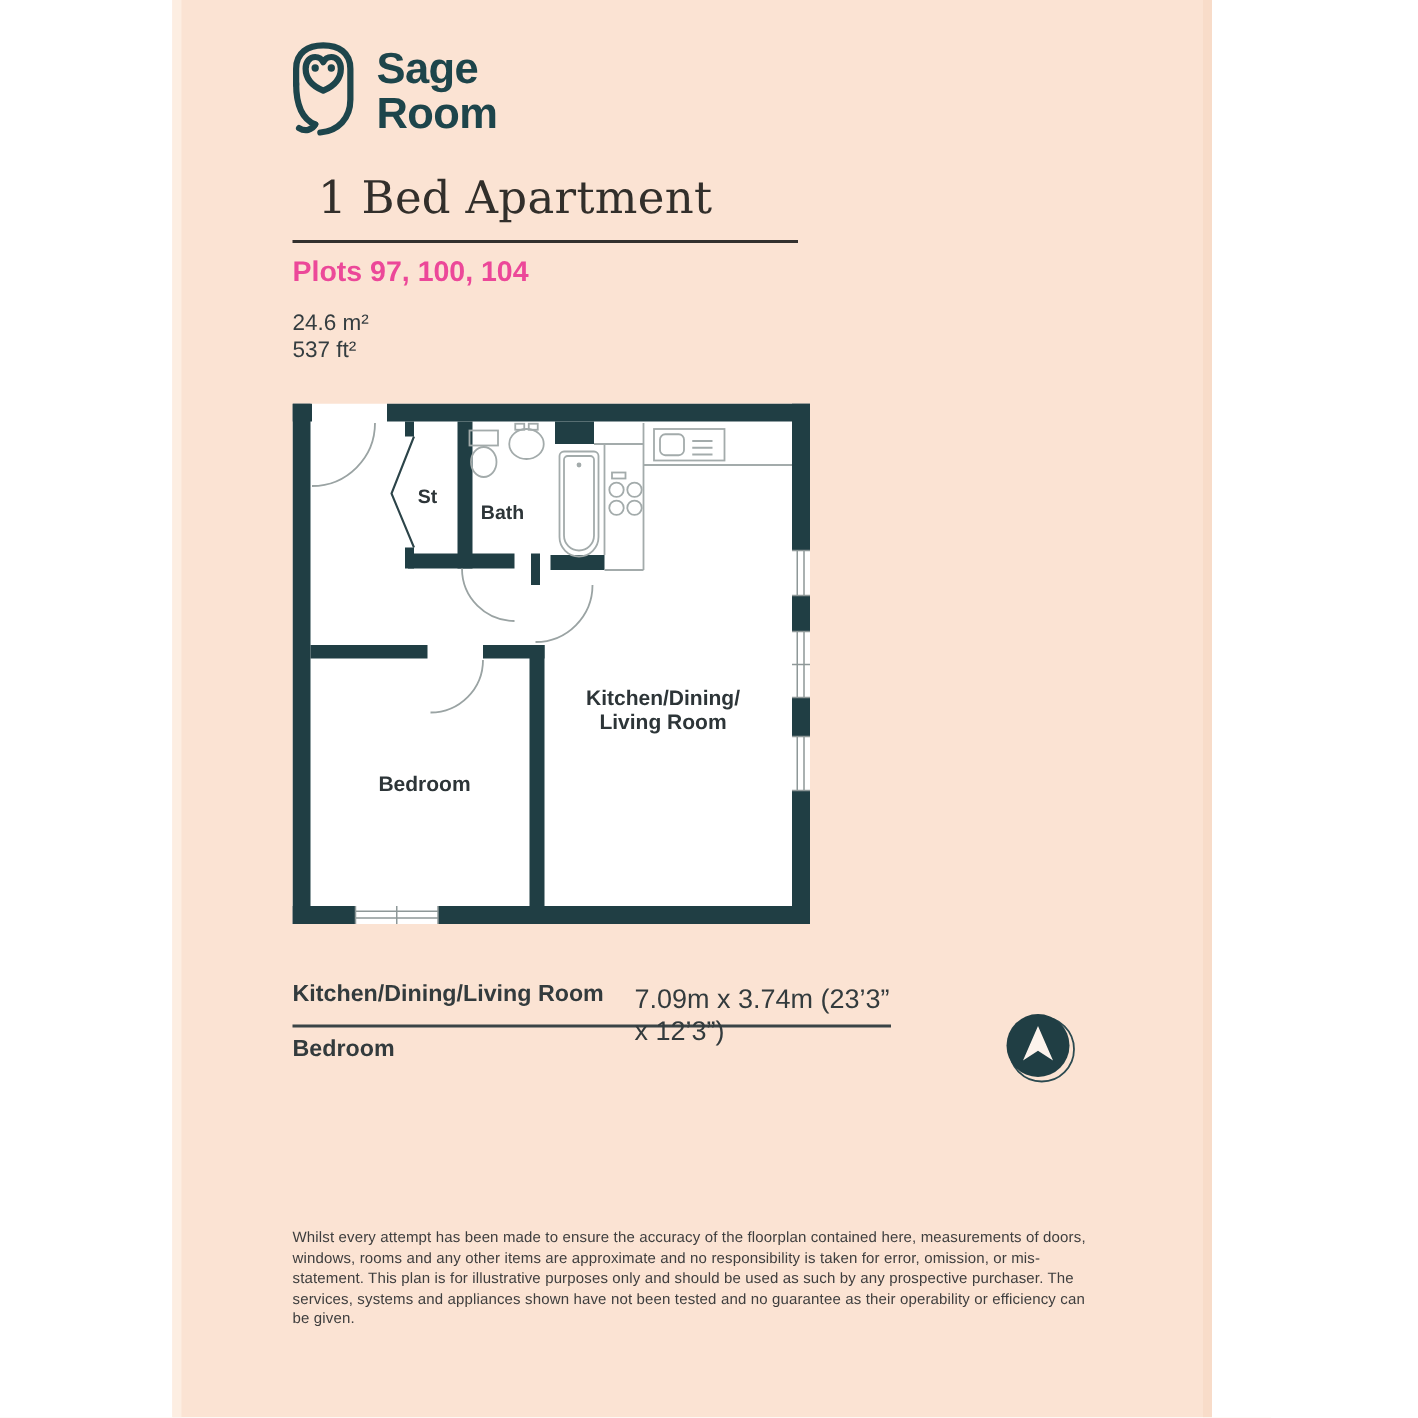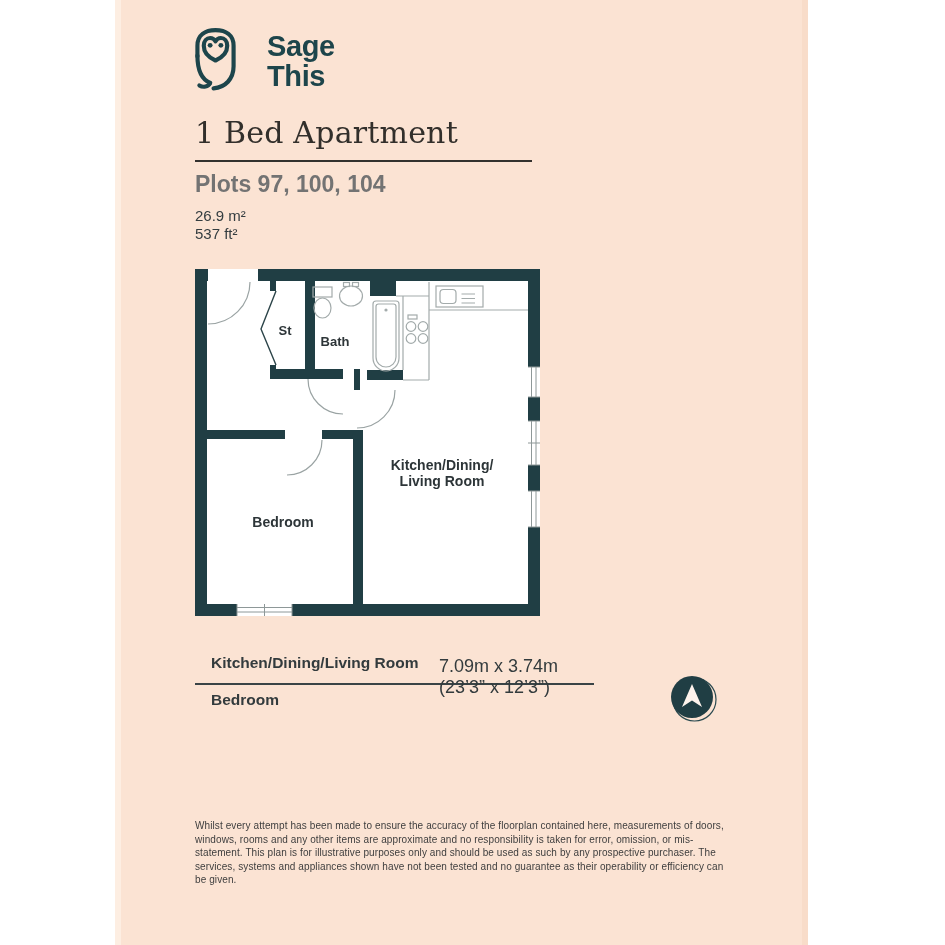--- a/index.html
+++ b/index.html
@@ -11,7 +11,7 @@
 
   .logo{position:absolute;left:194px;top:27px;display:flex;align-items:flex-start;}
   .logo svg{display:block;}
-  .brand{margin-left:30px;margin-top:4px;font-weight:bold;font-size:29px;line-height:30px;
+  .brand{margin-left:14px;margin-top:4px;font-weight:bold;font-size:29px;line-height:30px;
          color:#1d454b;letter-spacing:-0.4px;}
 
   .title{position:absolute;left:195px;top:115px;margin:0;font-family:"DejaVu Serif",serif;

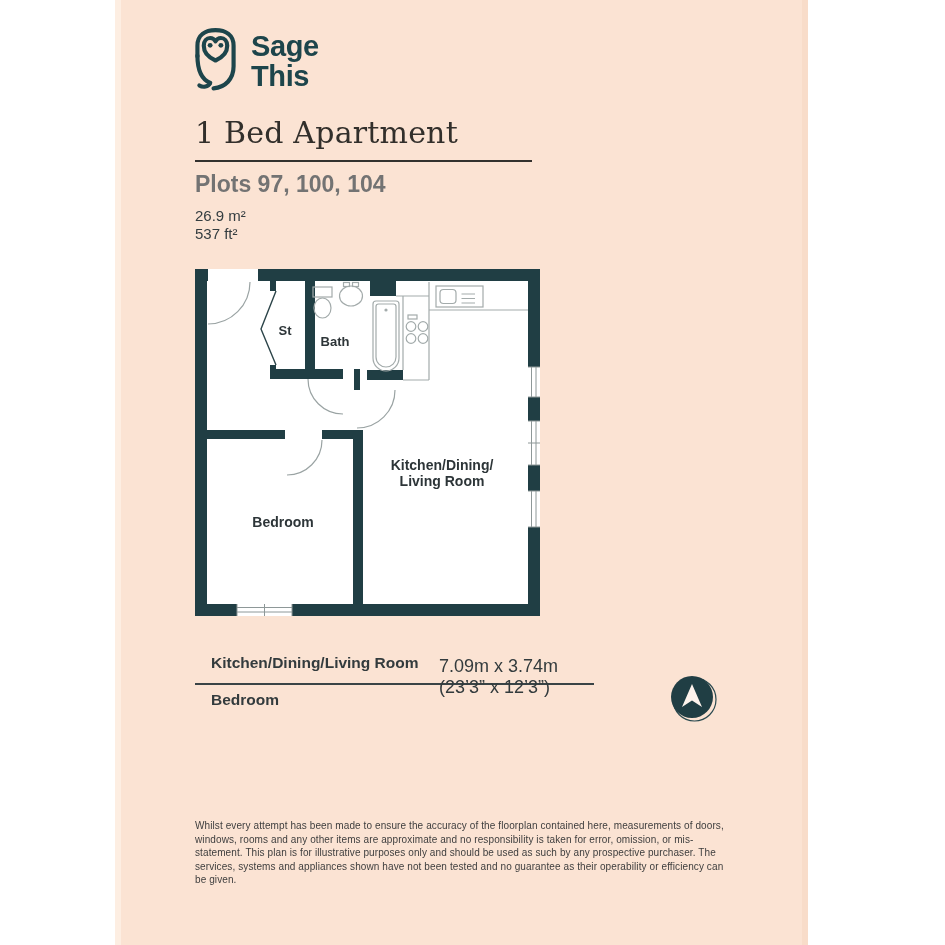--- a/index.html
+++ b/index.html
@@ -63,7 +63,7 @@
     </svg>
     <div class="brand">
       <div>Sage</div>
-      <div>This</div>
+      <div>Room</div>
     </div>
   </div>
 

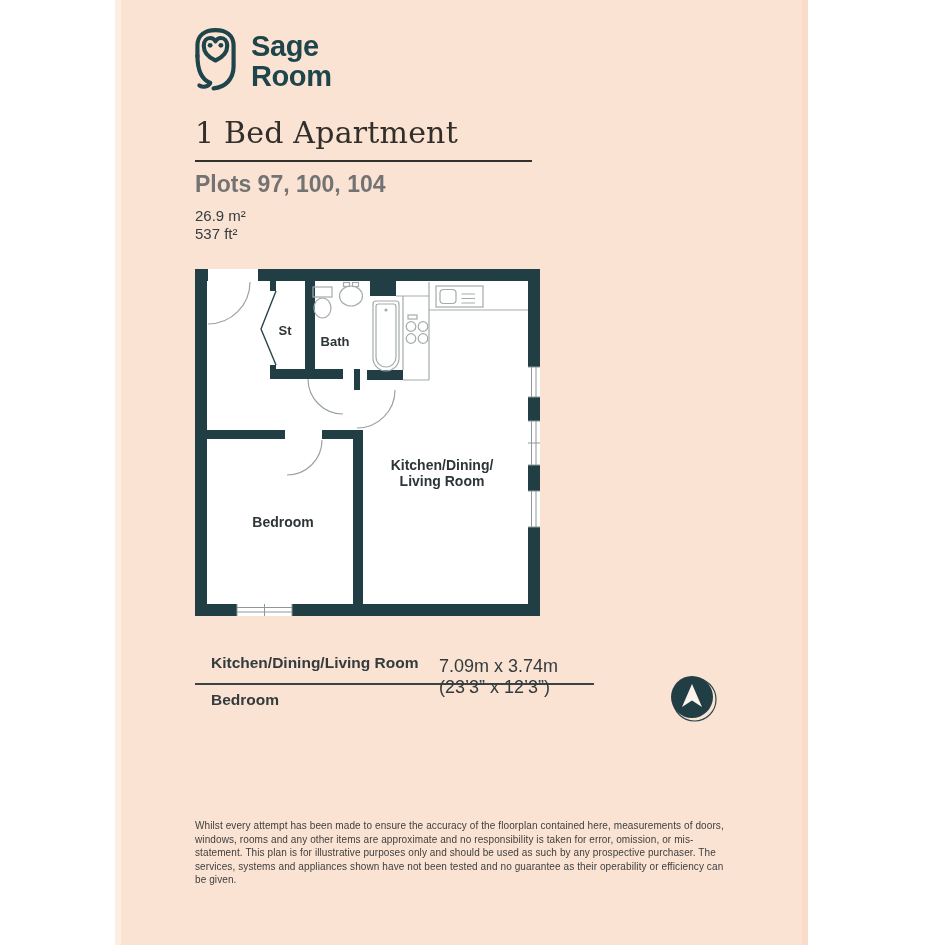--- a/index.html
+++ b/index.html
@@ -14,7 +14,7 @@
   .brand{margin-left:14px;margin-top:4px;font-weight:bold;font-size:29px;line-height:30px;
          color:#1d454b;letter-spacing:-0.4px;}
 
-  .title{position:absolute;left:195px;top:115px;margin:0;font-family:"DejaVu Serif",serif;
+  .title{position:absolute;left:212px;top:115px;margin:0;font-family:"DejaVu Serif",serif;
          font-weight:500;font-size:30px;color:#322f2b;letter-spacing:0.2px;}
   .rule{position:absolute;left:195px;top:160px;width:337px;height:2px;background:#33312e;}
   .plots{position:absolute;left:195px;top:171px;font-weight:bold;font-size:23px;color:#737373;}

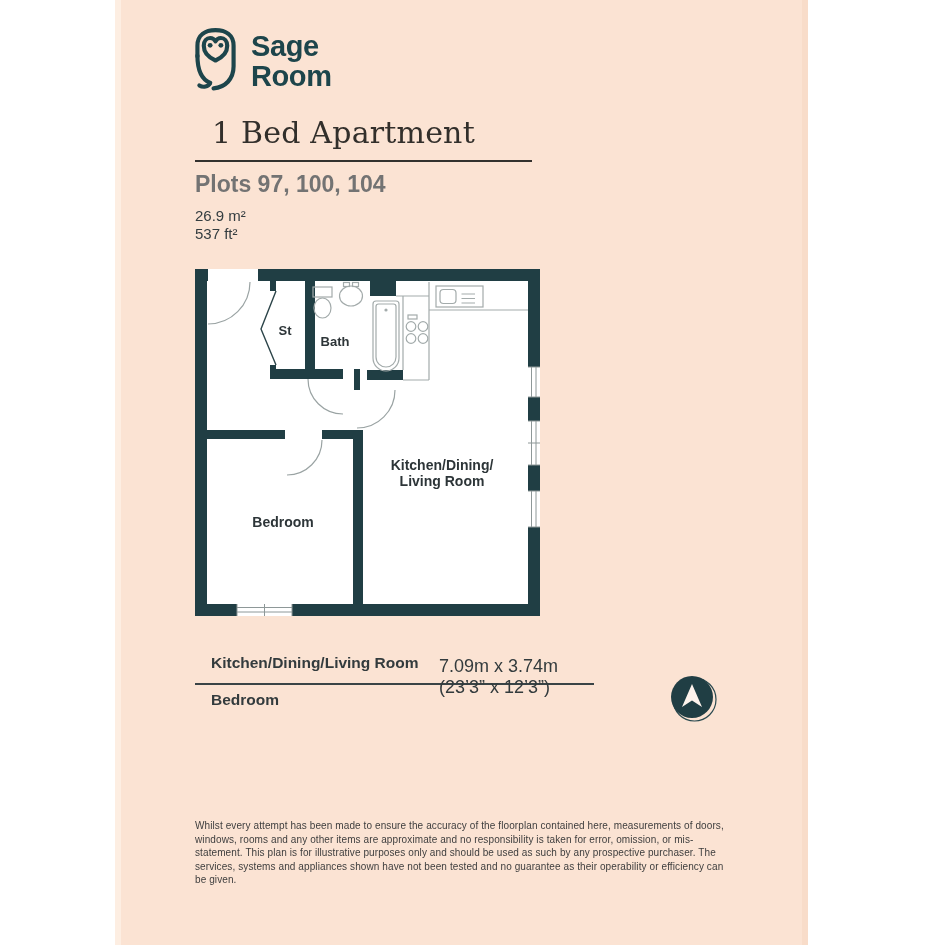--- a/index.html
+++ b/index.html
@@ -17,7 +17,7 @@
   .title{position:absolute;left:212px;top:115px;margin:0;font-family:"DejaVu Serif",serif;
          font-weight:500;font-size:30px;color:#322f2b;letter-spacing:0.2px;}
   .rule{position:absolute;left:195px;top:160px;width:337px;height:2px;background:#33312e;}
-  .plots{position:absolute;left:195px;top:171px;font-weight:bold;font-size:23px;color:#737373;}
+  .plots{position:absolute;left:195px;top:171px;font-weight:bold;font-size:19px;color:#ec4899;}
   .area{position:absolute;left:195px;top:207px;font-size:15px;line-height:18px;color:#343d40;}
 
   .plan{position:absolute;left:195px;top:269px;}

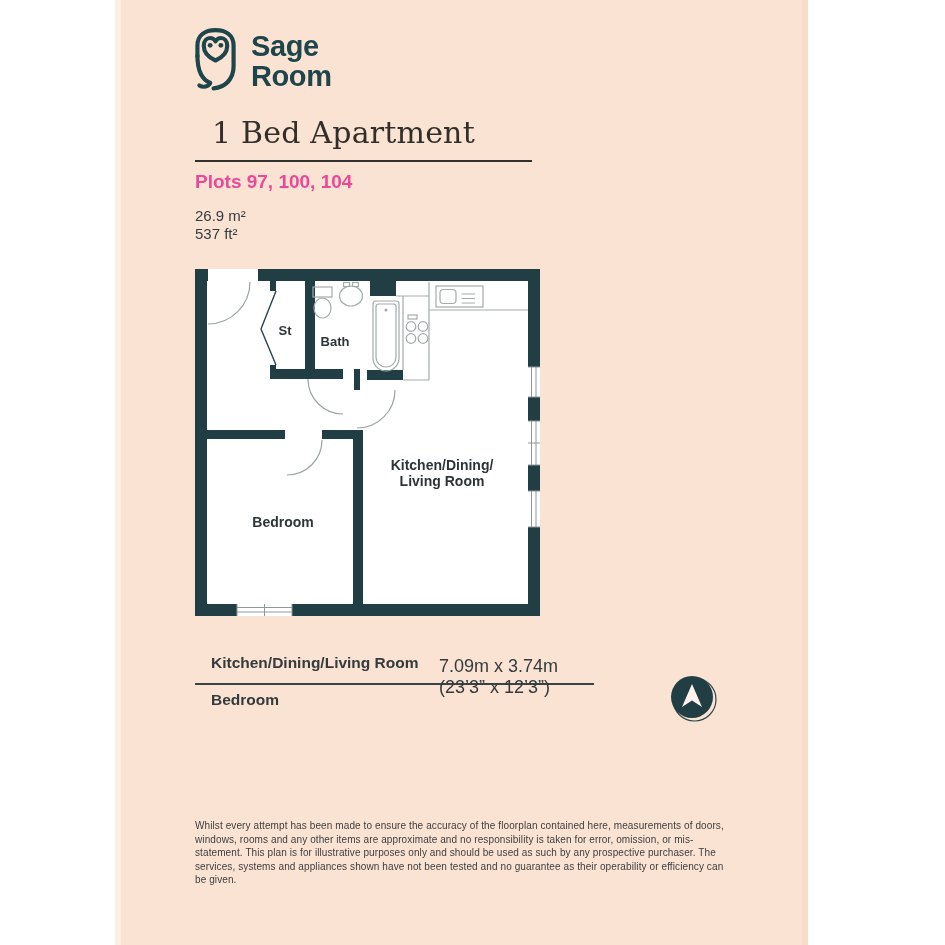--- a/index.html
+++ b/index.html
@@ -71,7 +71,7 @@
   <div class="rule"></div>
   <div class="plots">Plots 97, 100, 104</div>
   <div class="area">
-    <div>26.9 m²</div>
+    <div>24.6 m²</div>
     <div>537 ft²</div>
   </div>
 

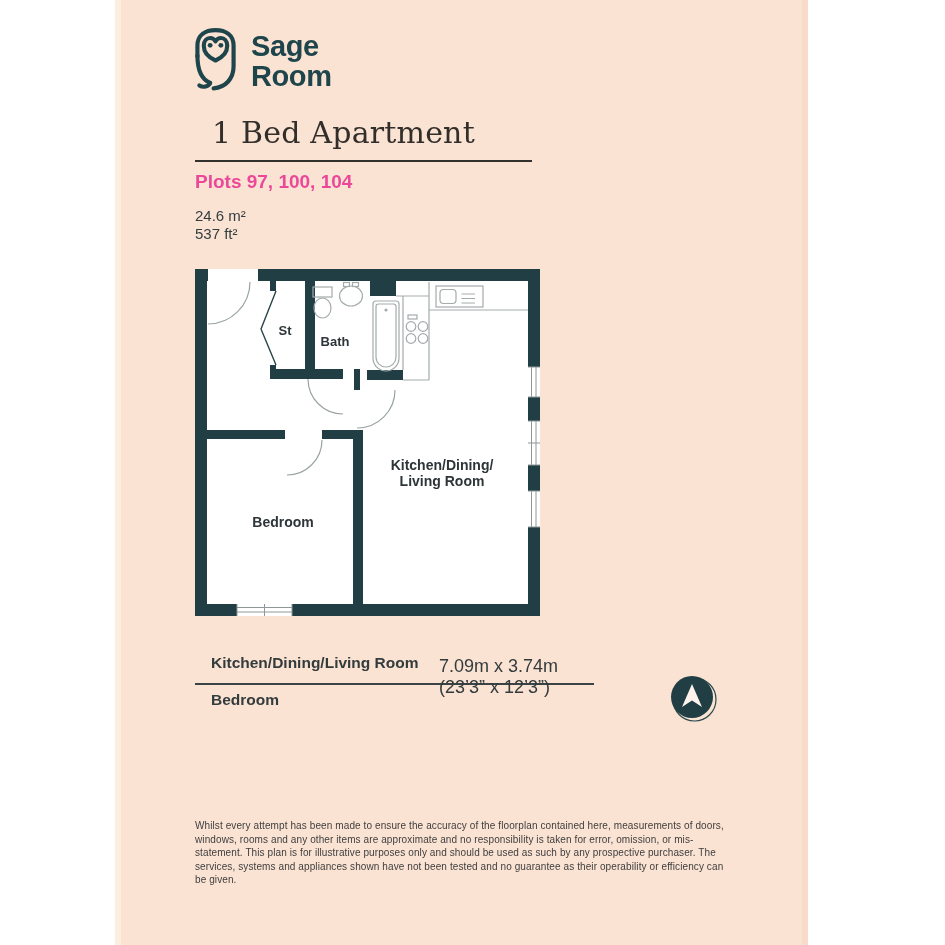--- a/index.html
+++ b/index.html
@@ -32,7 +32,7 @@
   .plan .lab{font-size:14px;}
 
   .dims{position:absolute;left:195px;top:654px;width:399px;color:#333b3d;}
-  .dims .row{position:relative;height:26px;margin-left:16px;}
+  .dims .row{position:relative;height:26px;}
   .dims .room{position:absolute;left:0;top:0;font-weight:bold;font-size:15.5px;}
   .dims .size{position:absolute;left:228px;top:2px;font-size:18px;}
   .dims .divider{height:1.5px;background:#3a4446;margin:3px 0 6px 0;}

